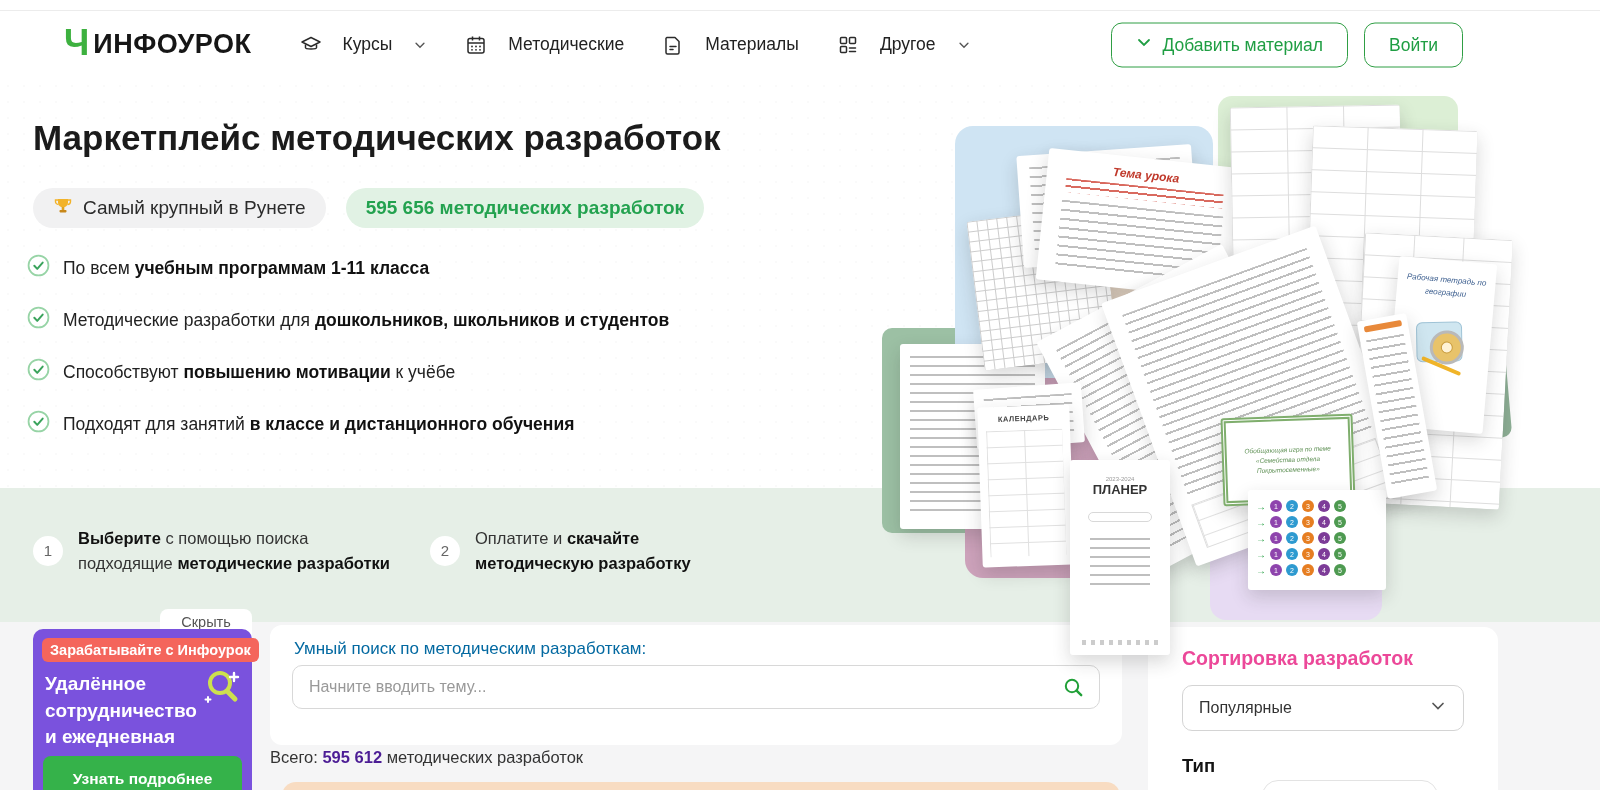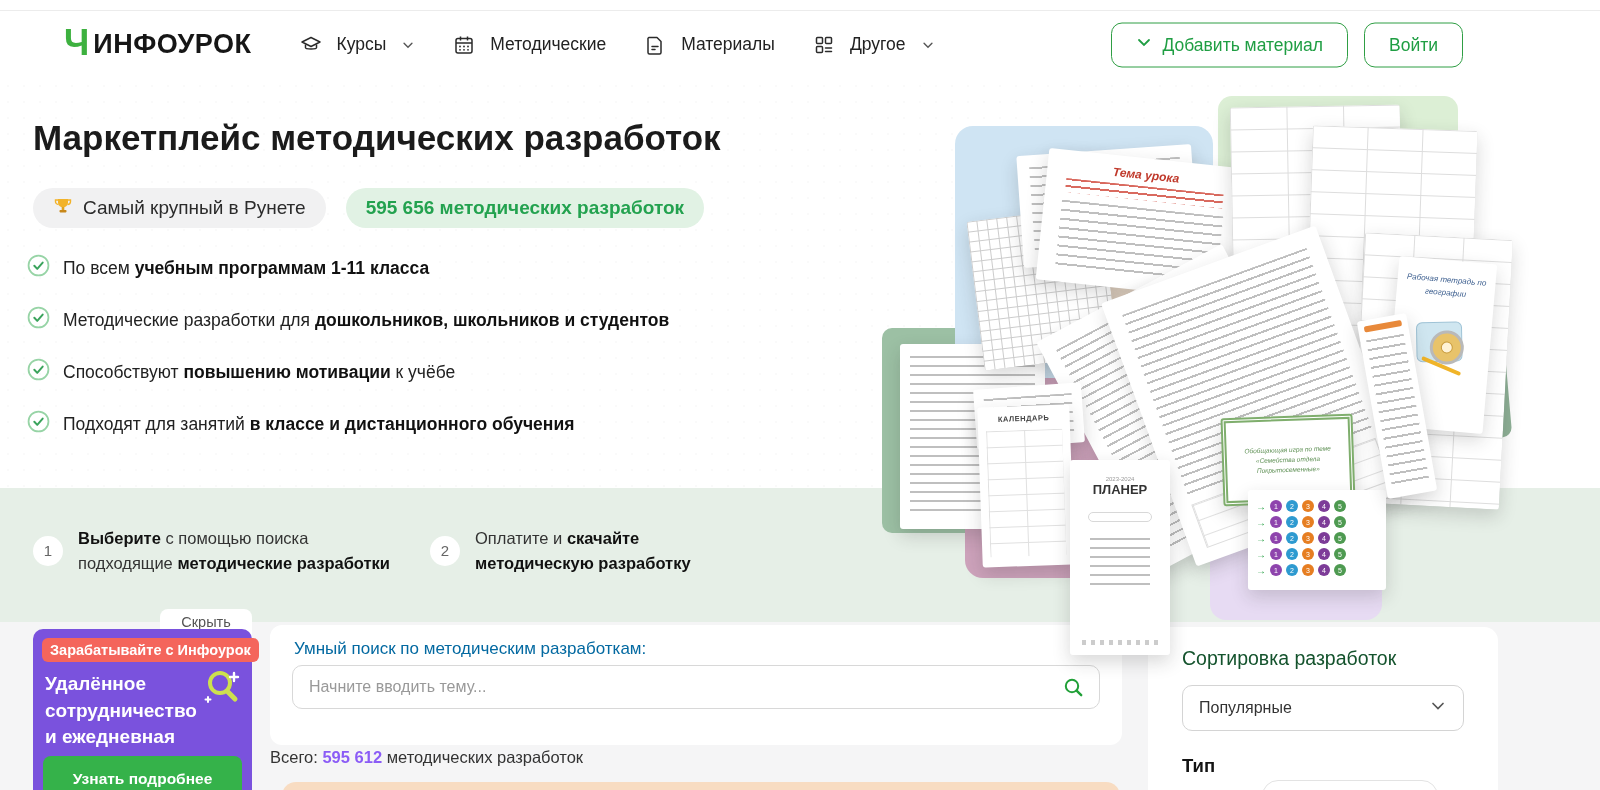--- a/index.html
+++ b/index.html
@@ -13,7 +13,7 @@
   .logo-mark { color:#3db13f; font-size:36px; font-weight:800; line-height:1; transform:translateY(-2px); }
   .logo-text { font-size:27px; font-weight:800; letter-spacing:.5px; color:#161616; }
   .nav { display:flex; align-items:center; gap:38px; margin-left:48px; }
-  .navitem { display:flex; align-items:center; gap:15px; font-size:17.5px; color:#222; cursor:pointer; }
+  .navitem { display:flex; align-items:center; gap:21px; font-size:17.5px; color:#222; cursor:pointer; }
   .navitem svg { display:block; }
   .header-actions { position:absolute; right:137px; top:50%; transform:translateY(-50%);
                     display:flex; gap:16px; }

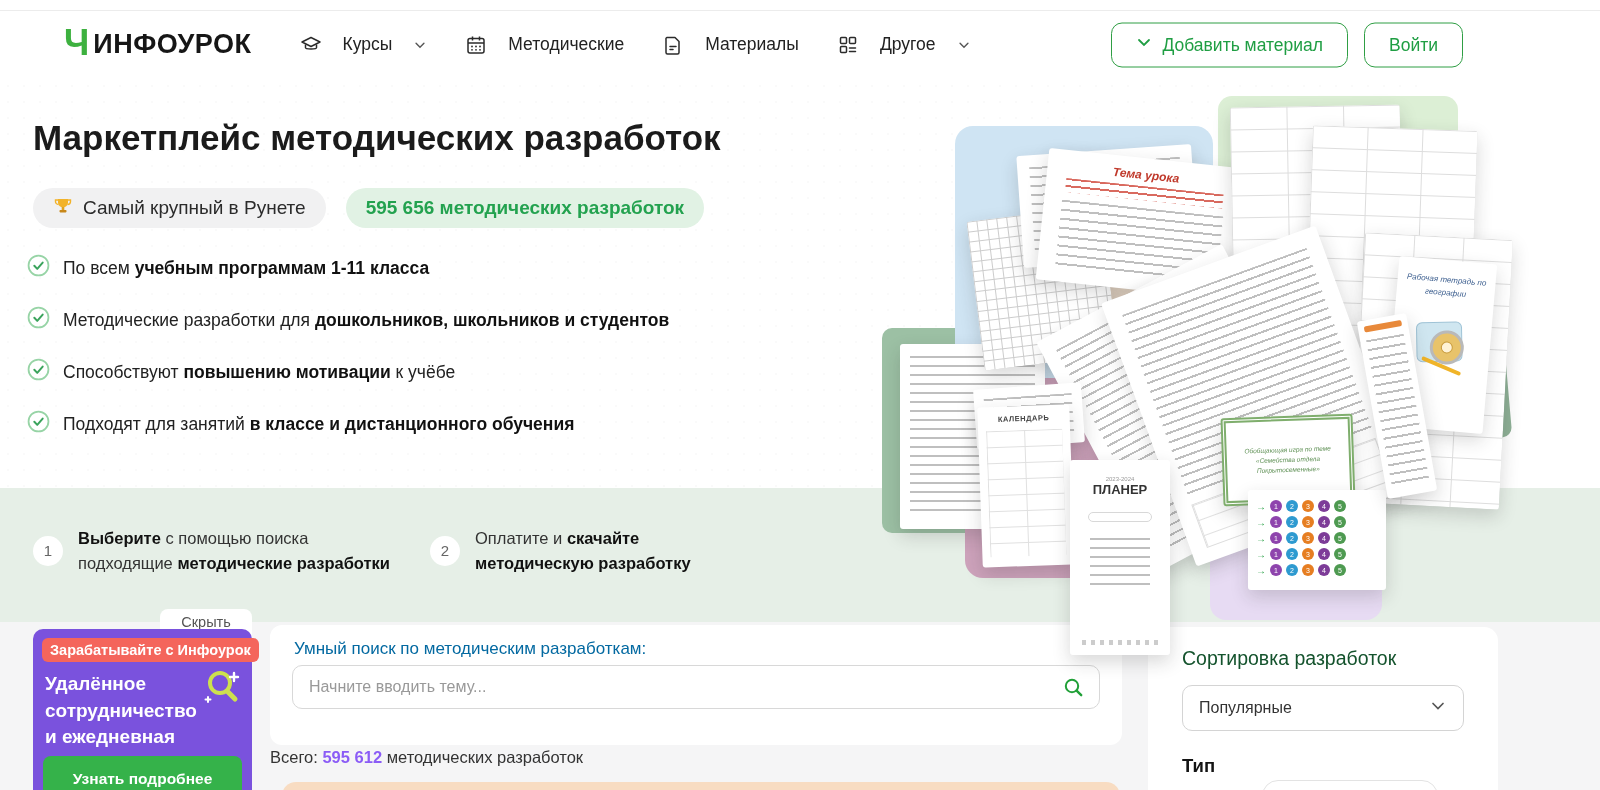--- a/index.html
+++ b/index.html
@@ -93,7 +93,7 @@
 
   .sort-card { position:absolute; left:1148px; top:5px; width:350px; height:200px; background:#fff;
                border-radius:14px; }
-  .sort-title { position:absolute; left:34px; top:20px; font-size:19.5px; font-weight:400; color:#14532d; }
+  .sort-title { position:absolute; left:34px; top:20px; font-size:19.5px; font-weight:700; color:#ec4899; }
   .sort-select { position:absolute; left:34px; top:58px; width:282px; height:46px; border:1px solid #d4d4d4;
                  border-radius:10px; background:#fff; display:flex; align-items:center; font-size:16px;
                  color:#333; padding:0 16px; cursor:pointer; justify-content:space-between; }

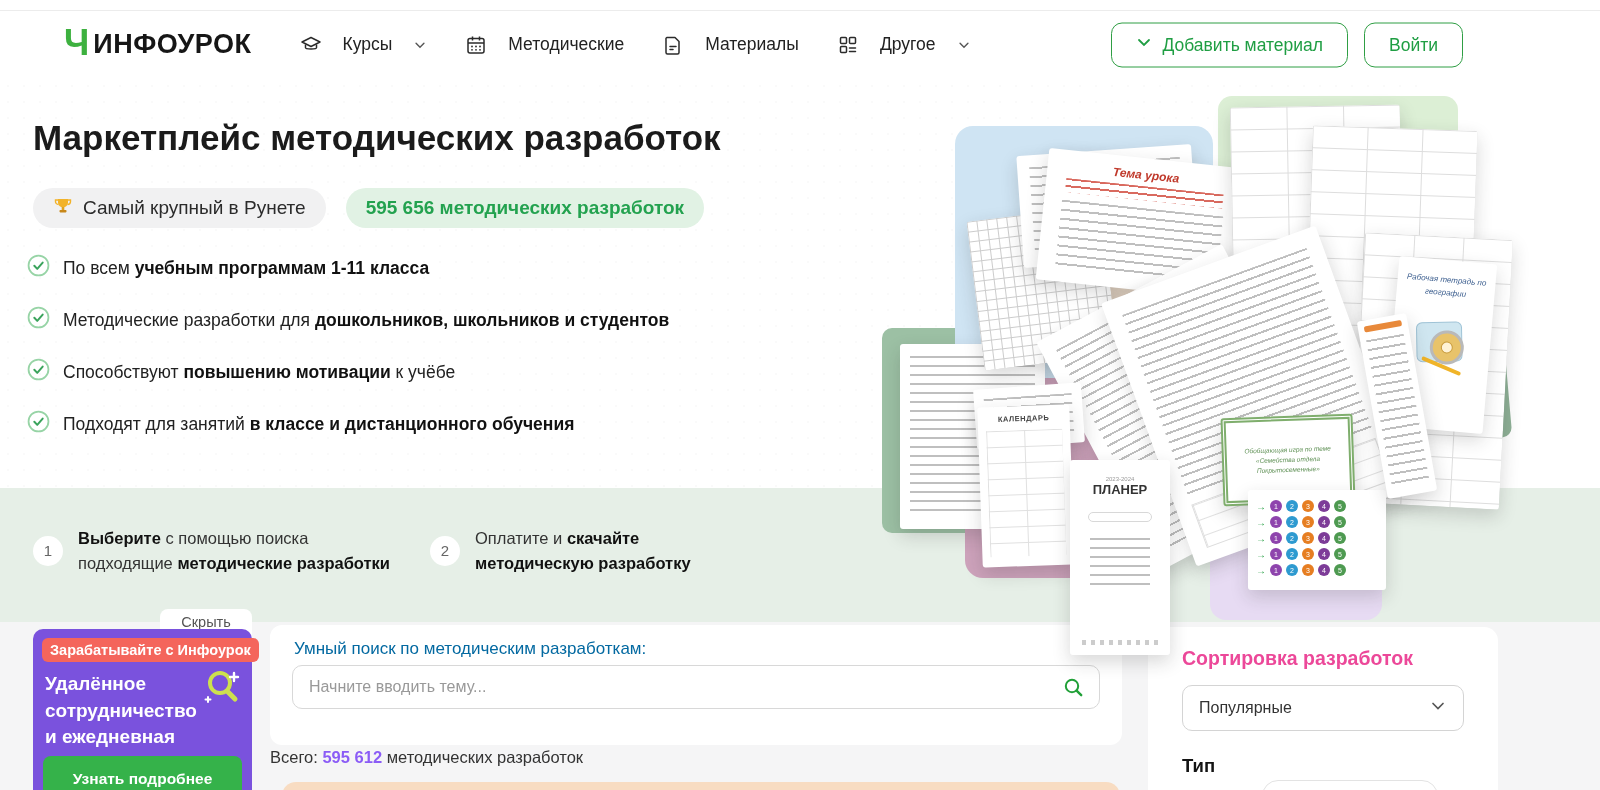--- a/index.html
+++ b/index.html
@@ -87,7 +87,7 @@
   .search-input::placeholder { color:#999; }
   .search-icon { position:absolute; right:15px; top:11px; cursor:pointer; }
   .total-line { position:absolute; left:270px; top:126px; font-size:16.5px; color:#333; }
-  .total-line b { color:#8b5cf6; }
+  .total-line b { color:#4c1d95; }
   .peach-sliver { position:absolute; left:282px; top:160px; width:838px; height:30px; background:#f8dcc2;
                   border-radius:14px 14px 0 0; }
 

